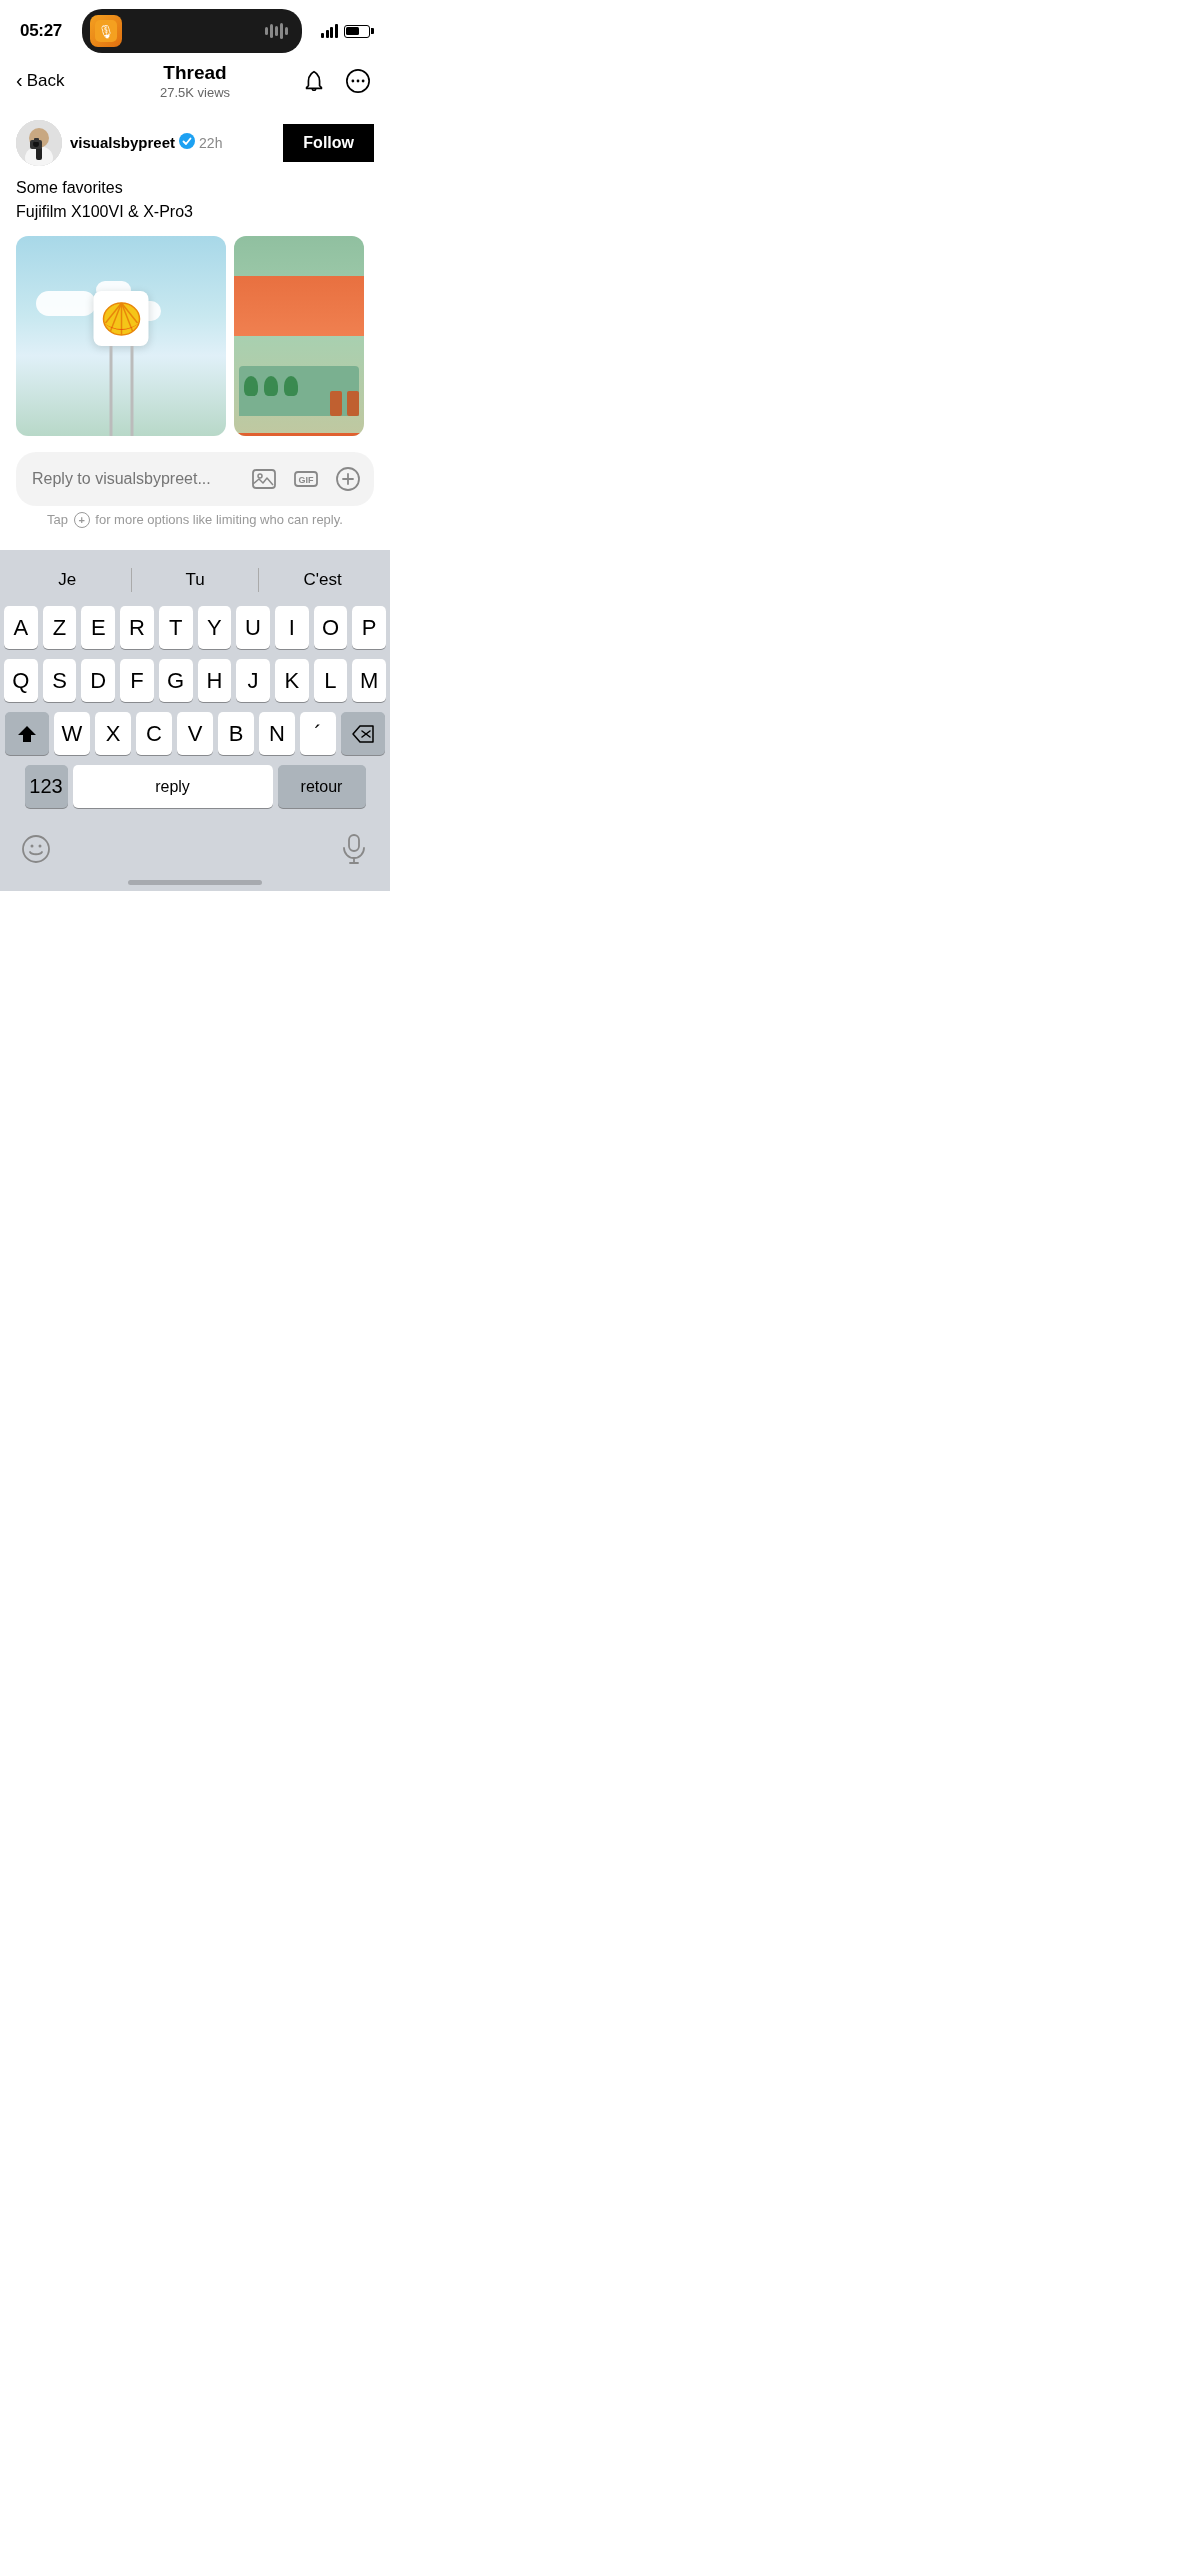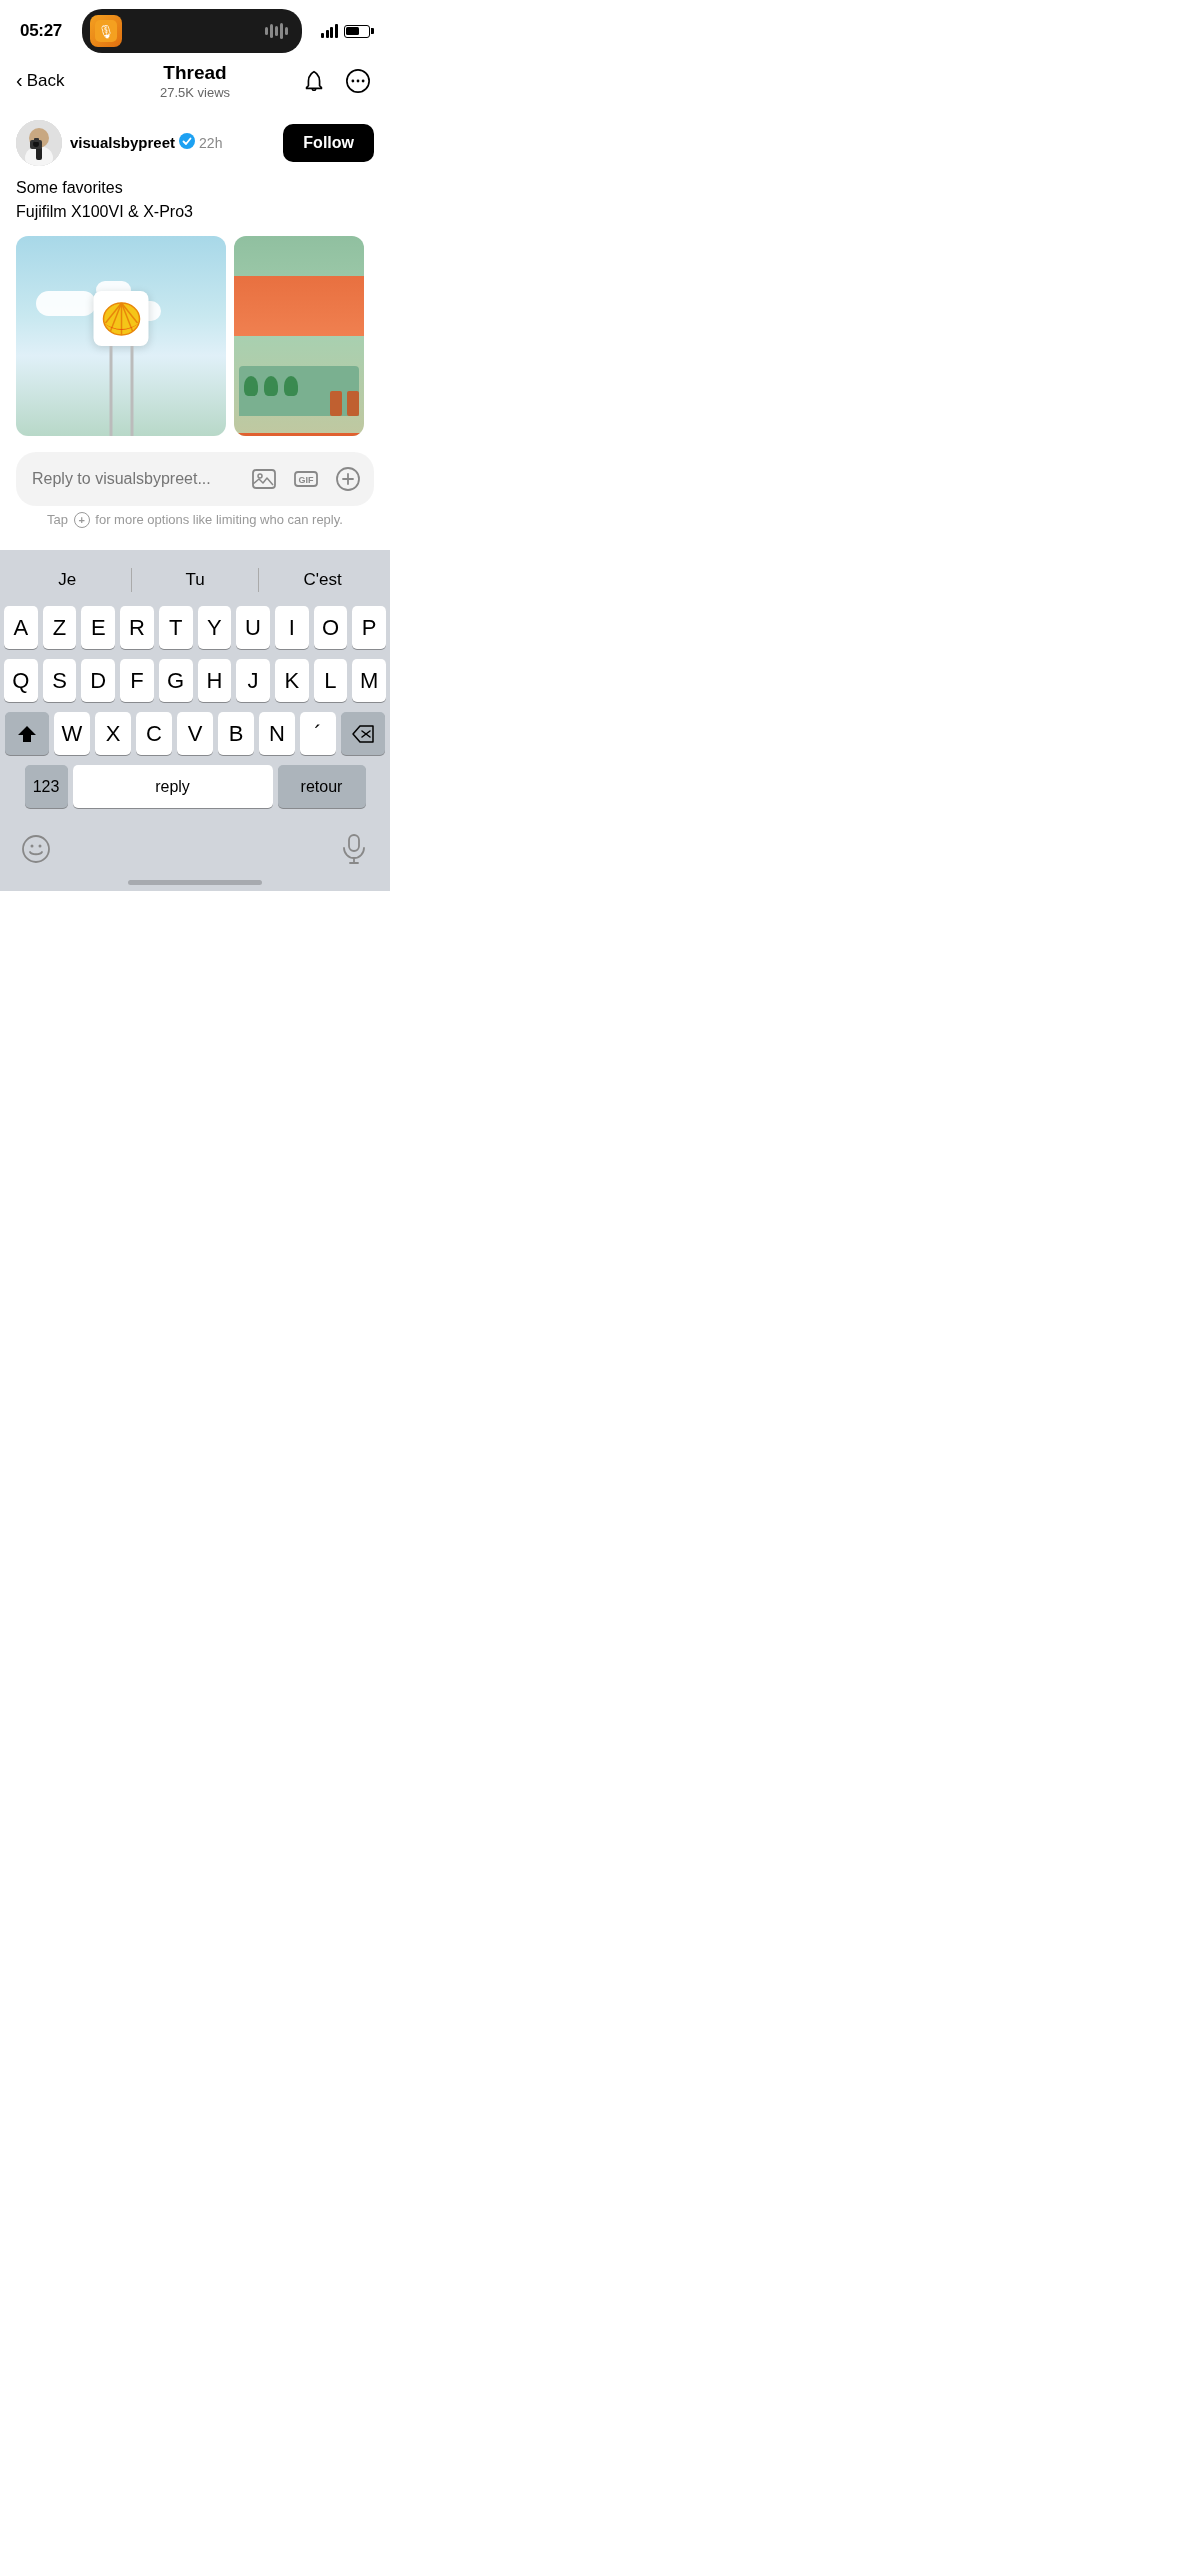--- a/index.html
+++ b/index.html
@@ -210,7 +210,7 @@
       background: #000;
       color: #fff;
       border: none;
-      border-radius: 10px;
+      border-radius: 0;
       padding: 10px 20px;
       font-size: 16px;
       font-weight: 600;

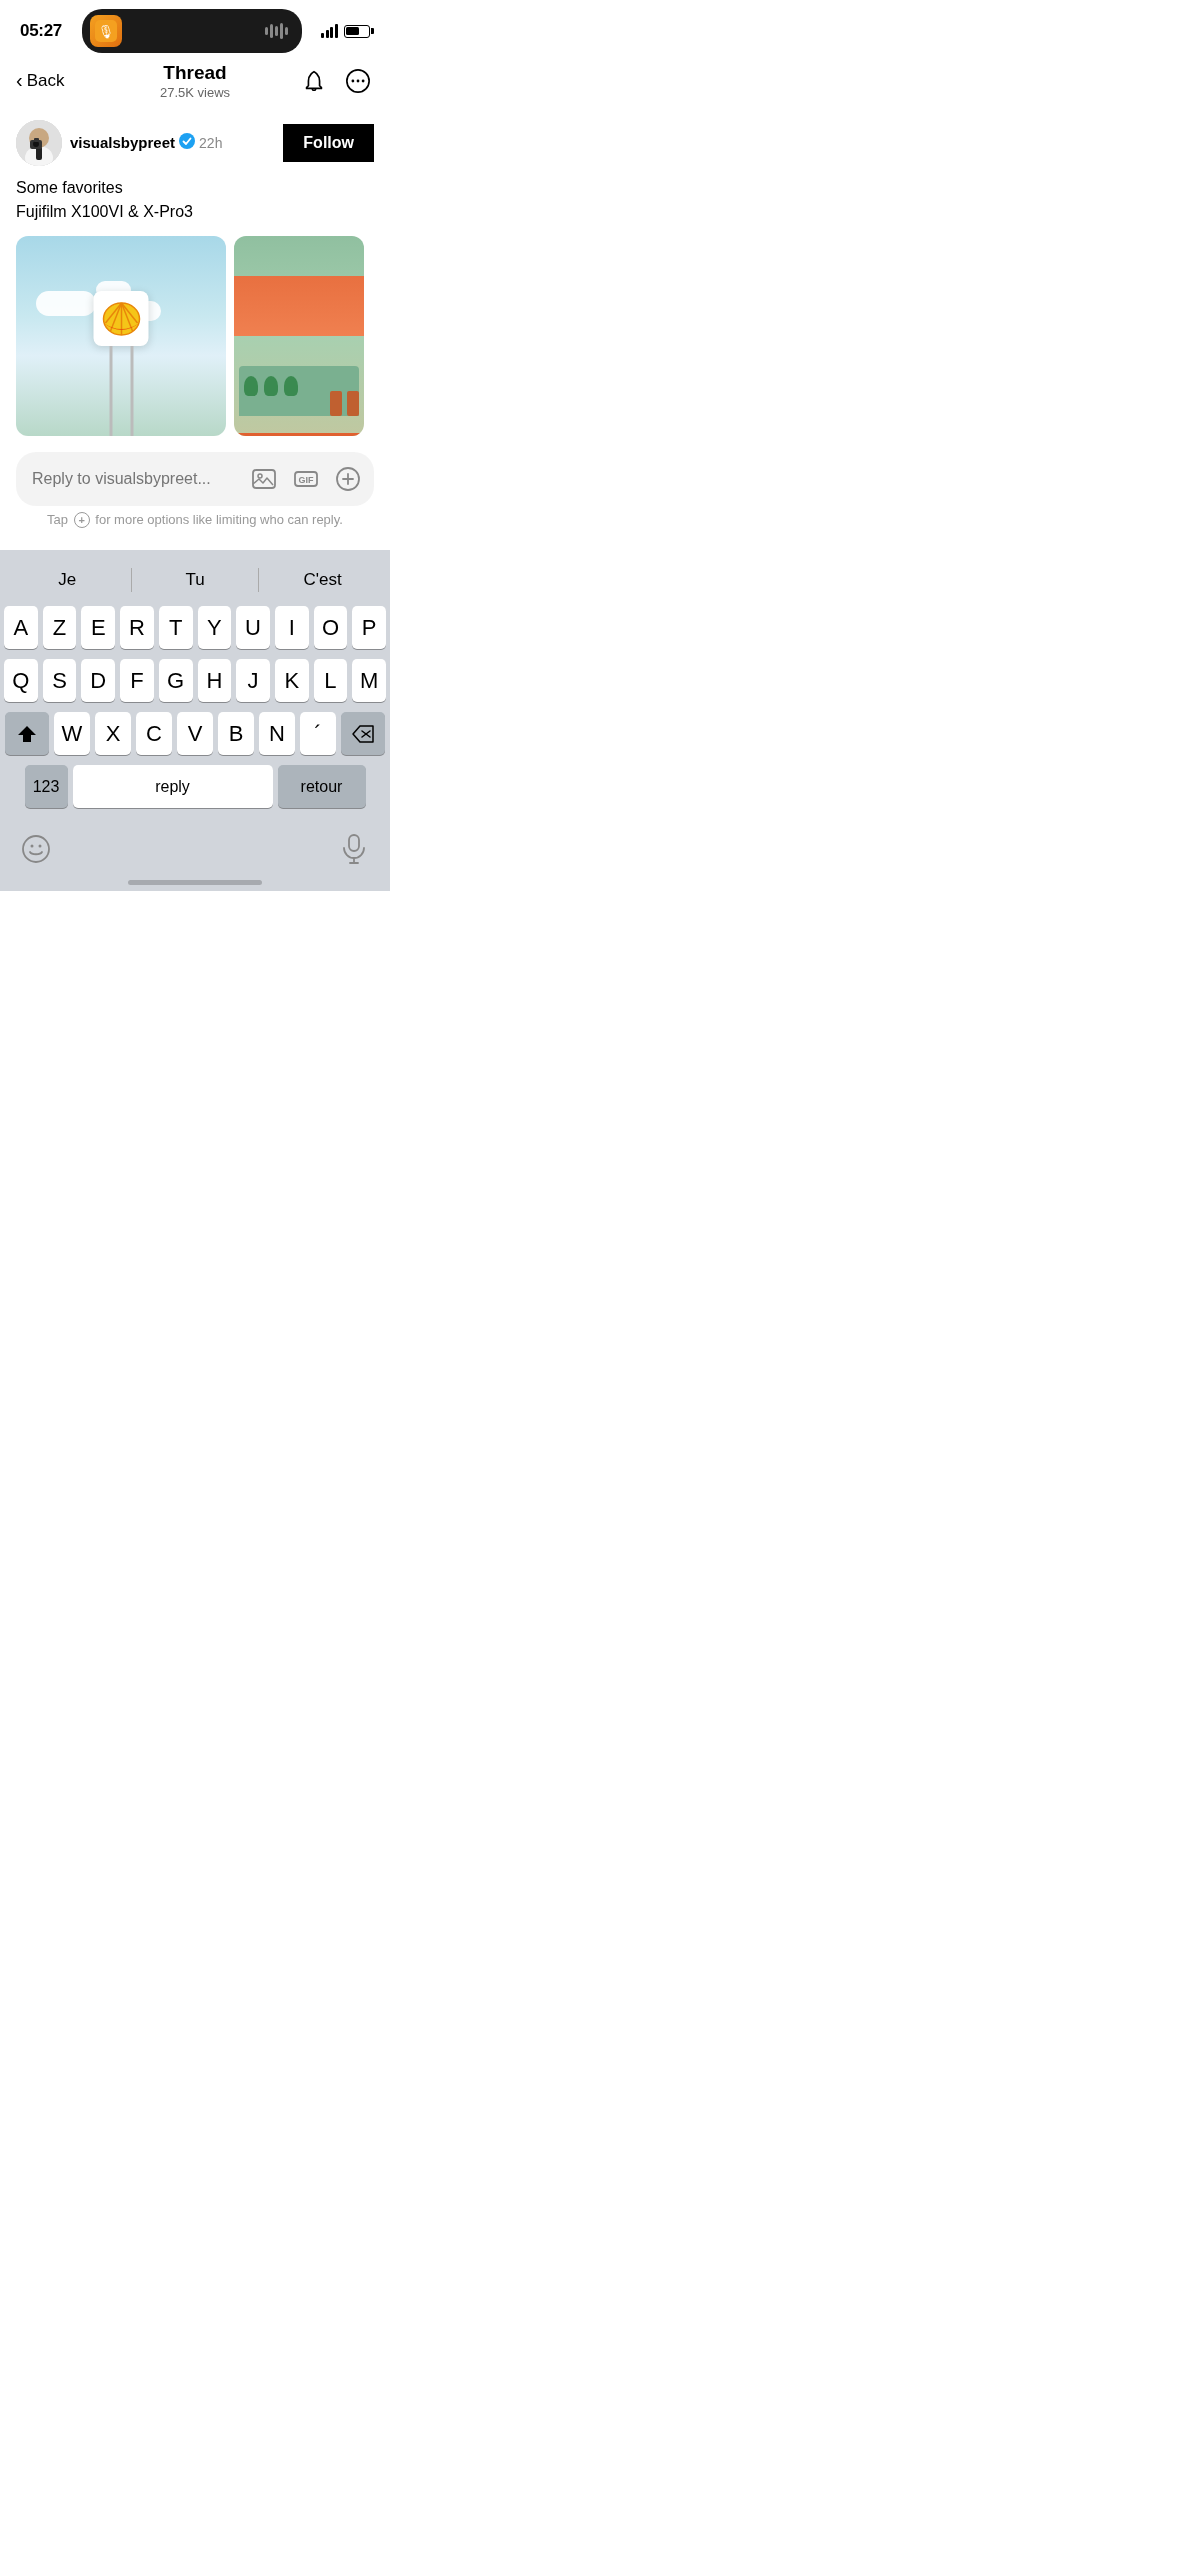--- a/index.html
+++ b/index.html
@@ -488,7 +488,7 @@
     .key-numbers {
       flex: 0 0 43px;
       max-width: 43px;
-      font-size: 16px;
+      font-size: 20px;
     }
     .key-space {
       flex: 1;

